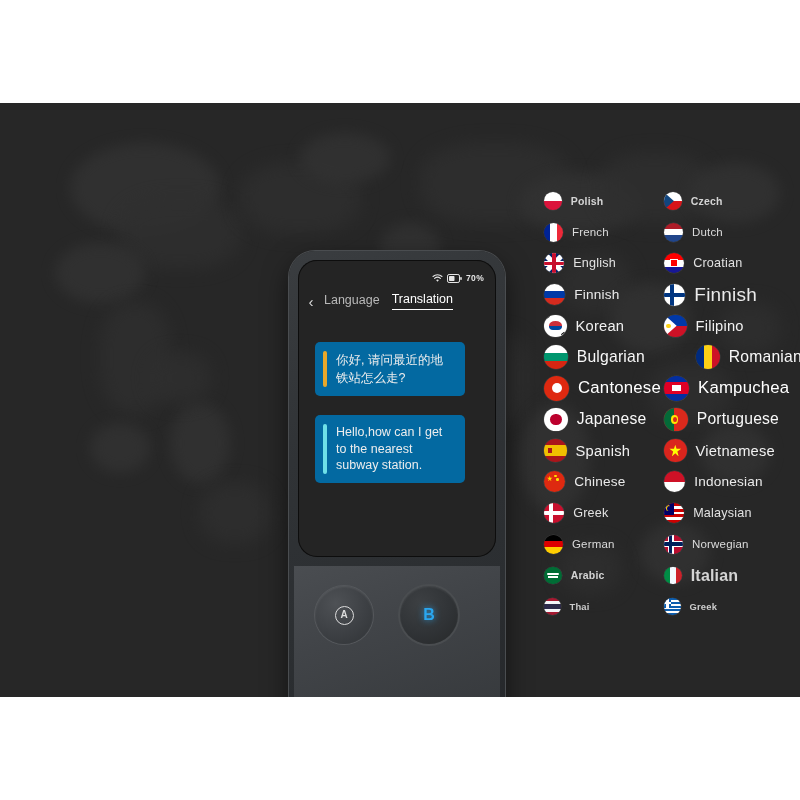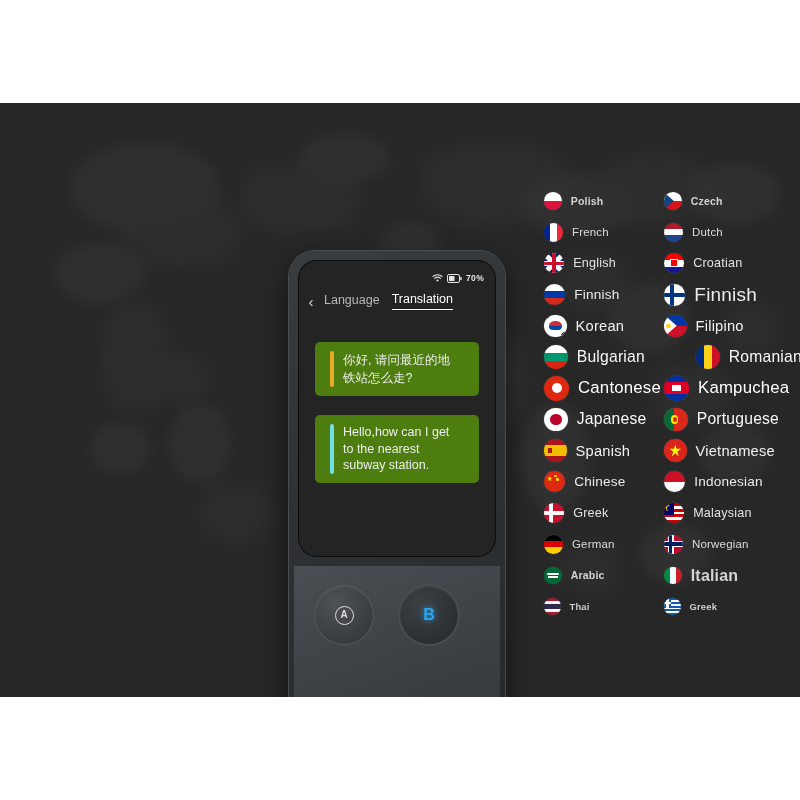--- a/index.html
+++ b/index.html
@@ -55,7 +55,7 @@
 
   .bubble{
     position:absolute;left:17px;width:150px;
-    background:#4d7c0f;border-radius:5px;display:flex;padding:9px 7px;
+    background:#0369a1;border-radius:5px;display:flex;padding:9px 0;
   }
   .bar{width:4px;border-radius:2px;flex:none;margin-left:8px;}
   .btxt{margin:0 10px 0 9px;color:#ededed;}

